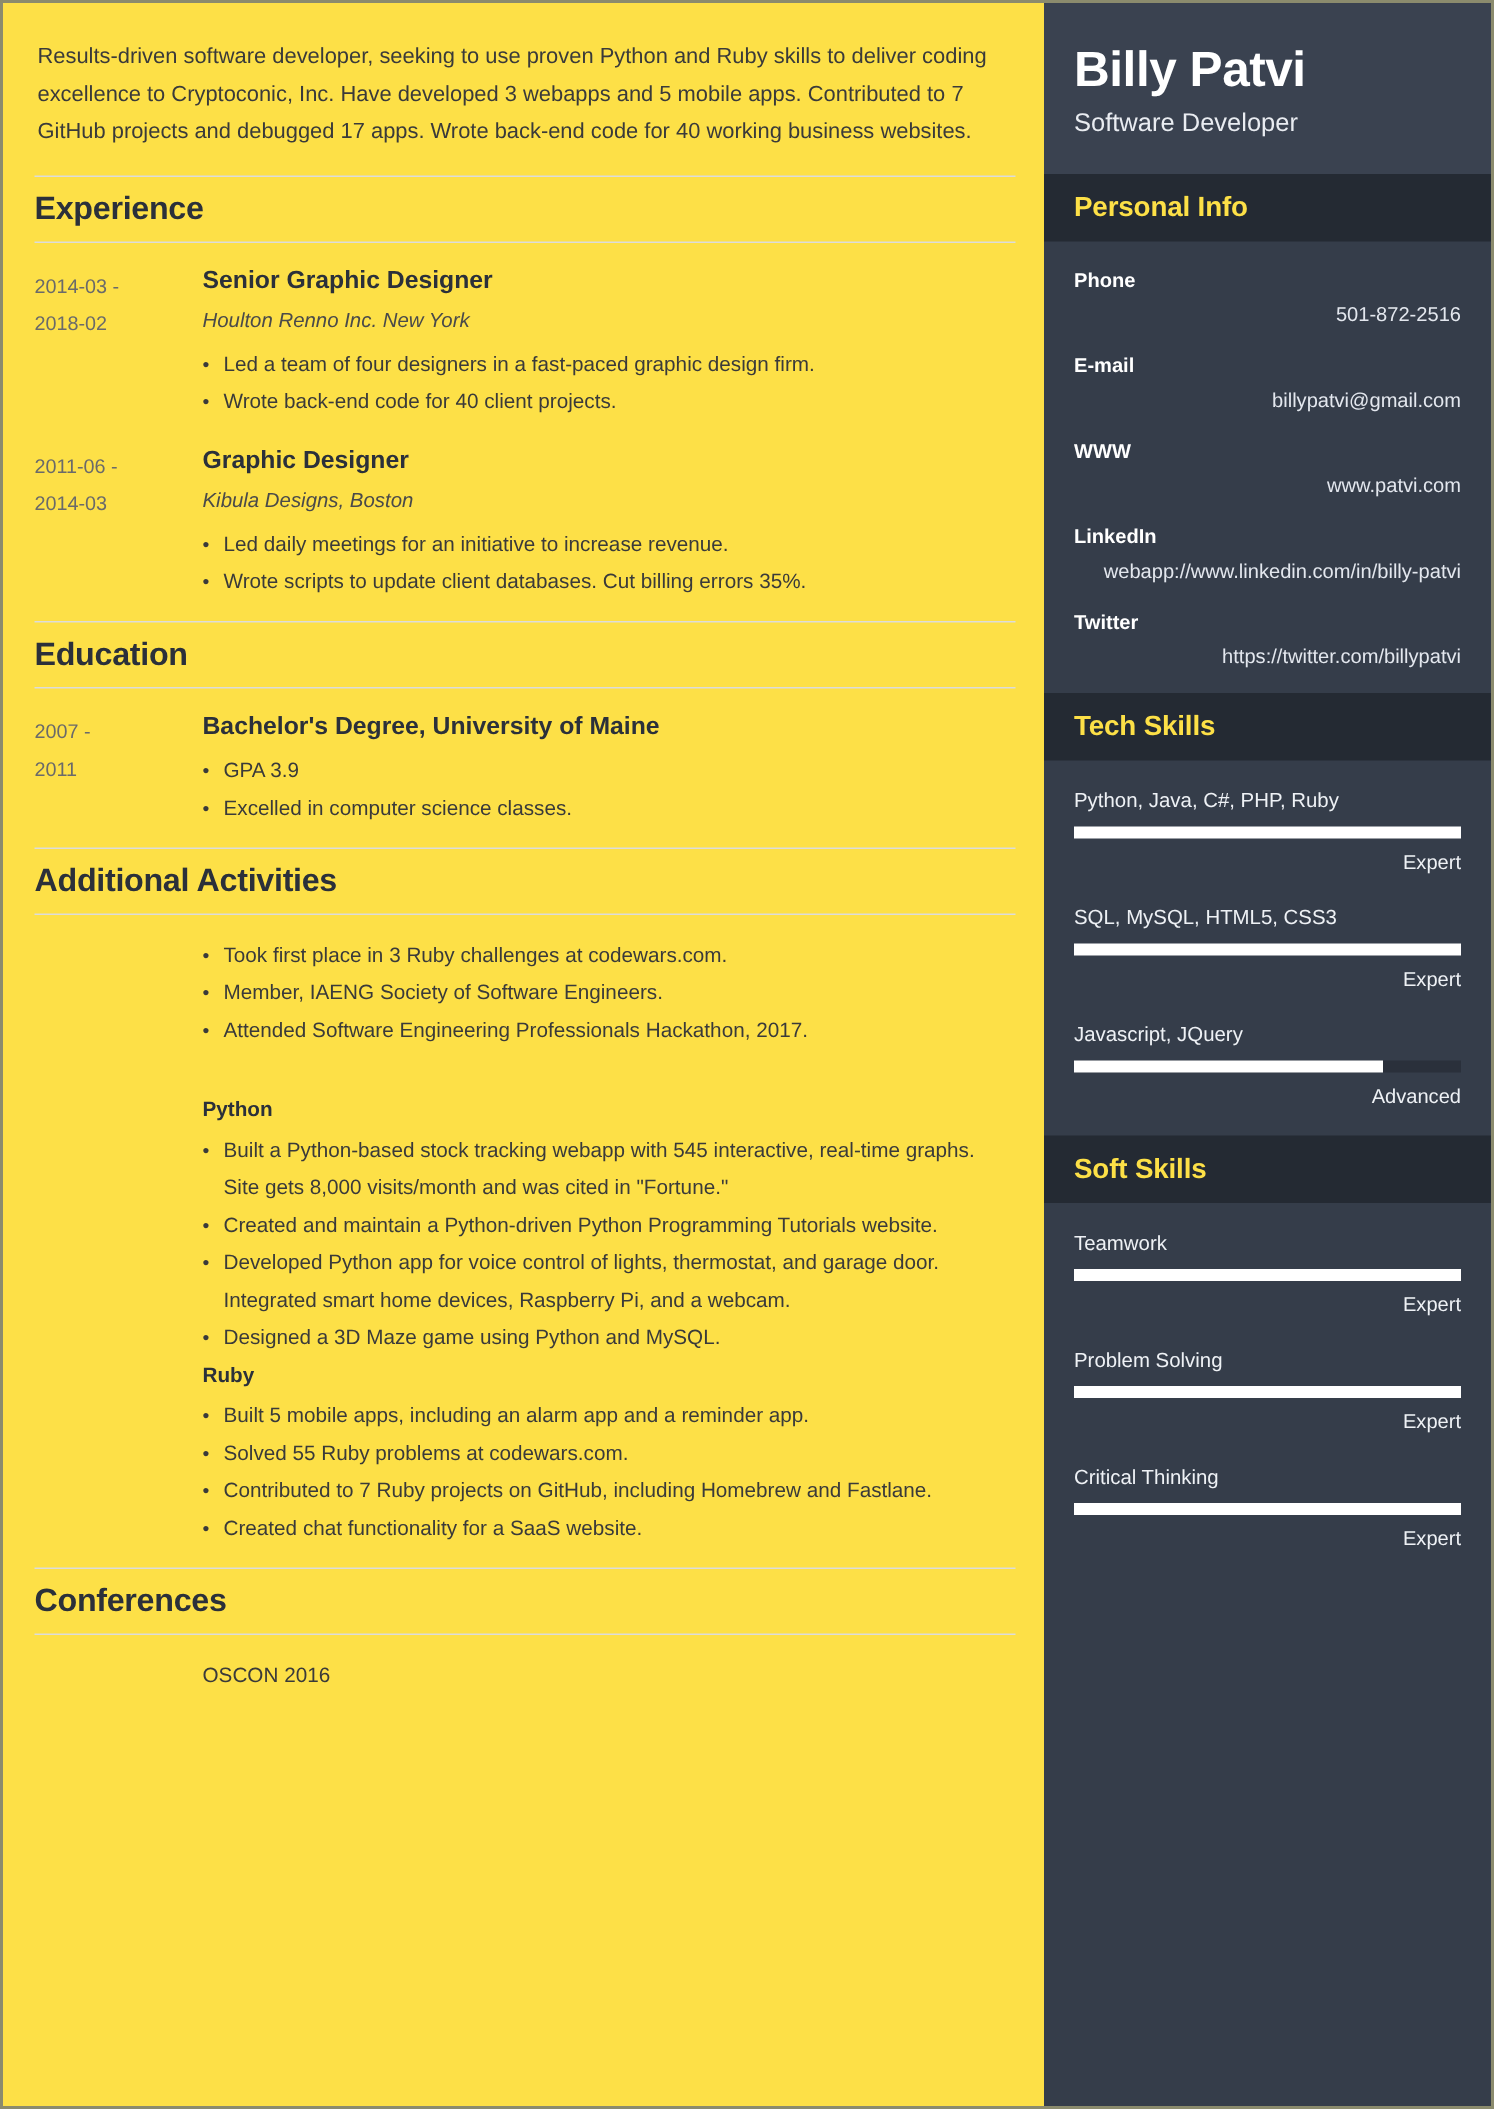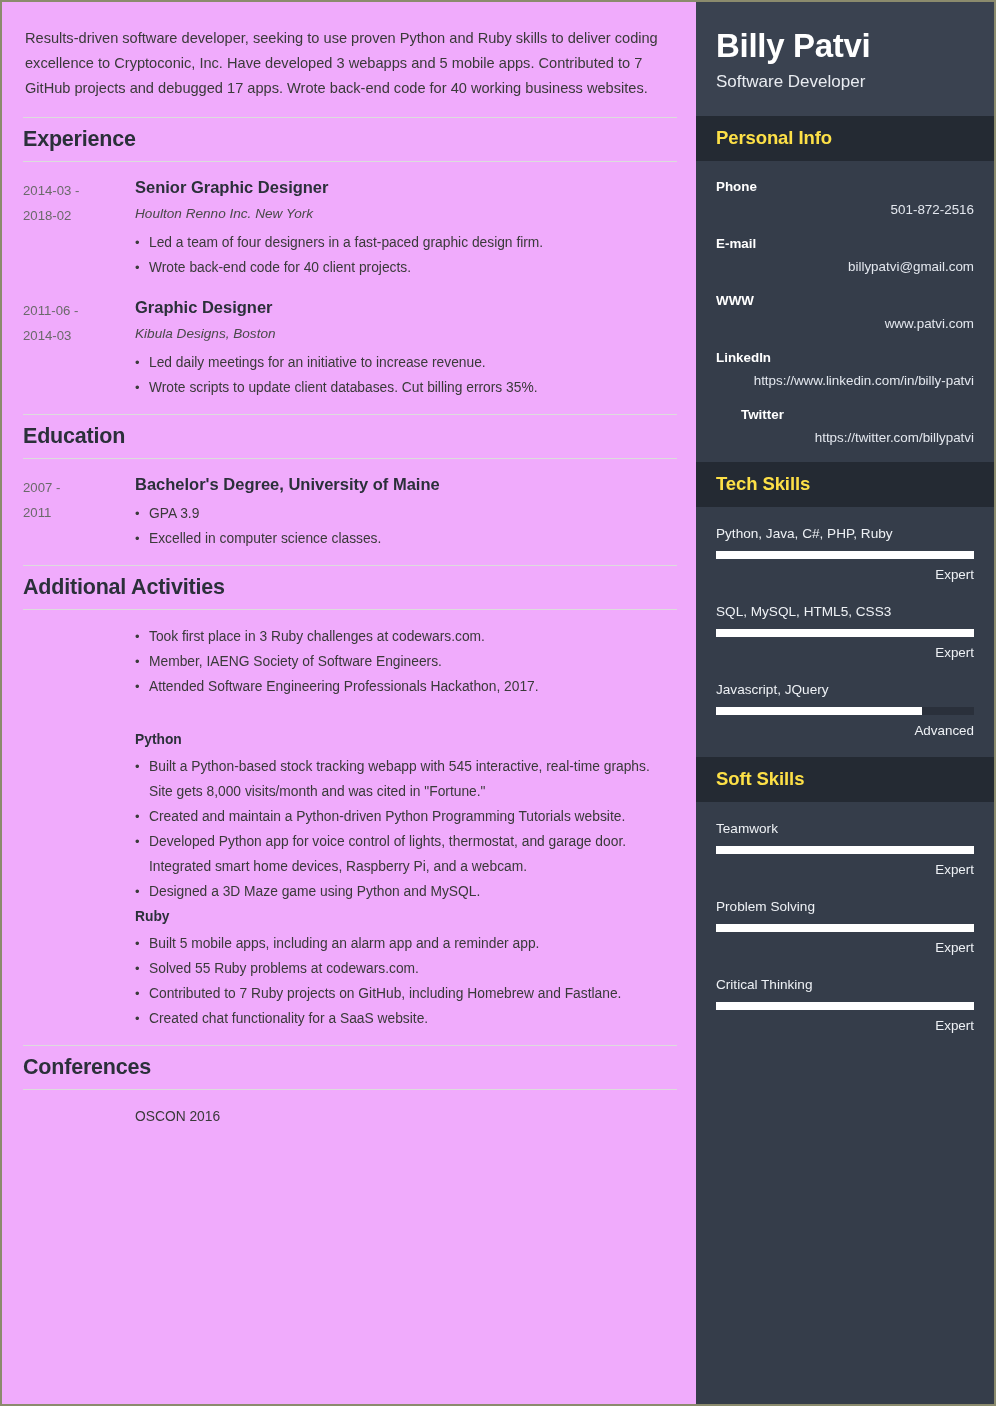--- a/index.html
+++ b/index.html
@@ -29,7 +29,7 @@
   .main-col {
     width: 694px;
     flex: 0 0 694px;
-    background: #f0abfc;
+    background: #fde047;
     padding: 20px 19px 0 21px;
   }
   .summary {

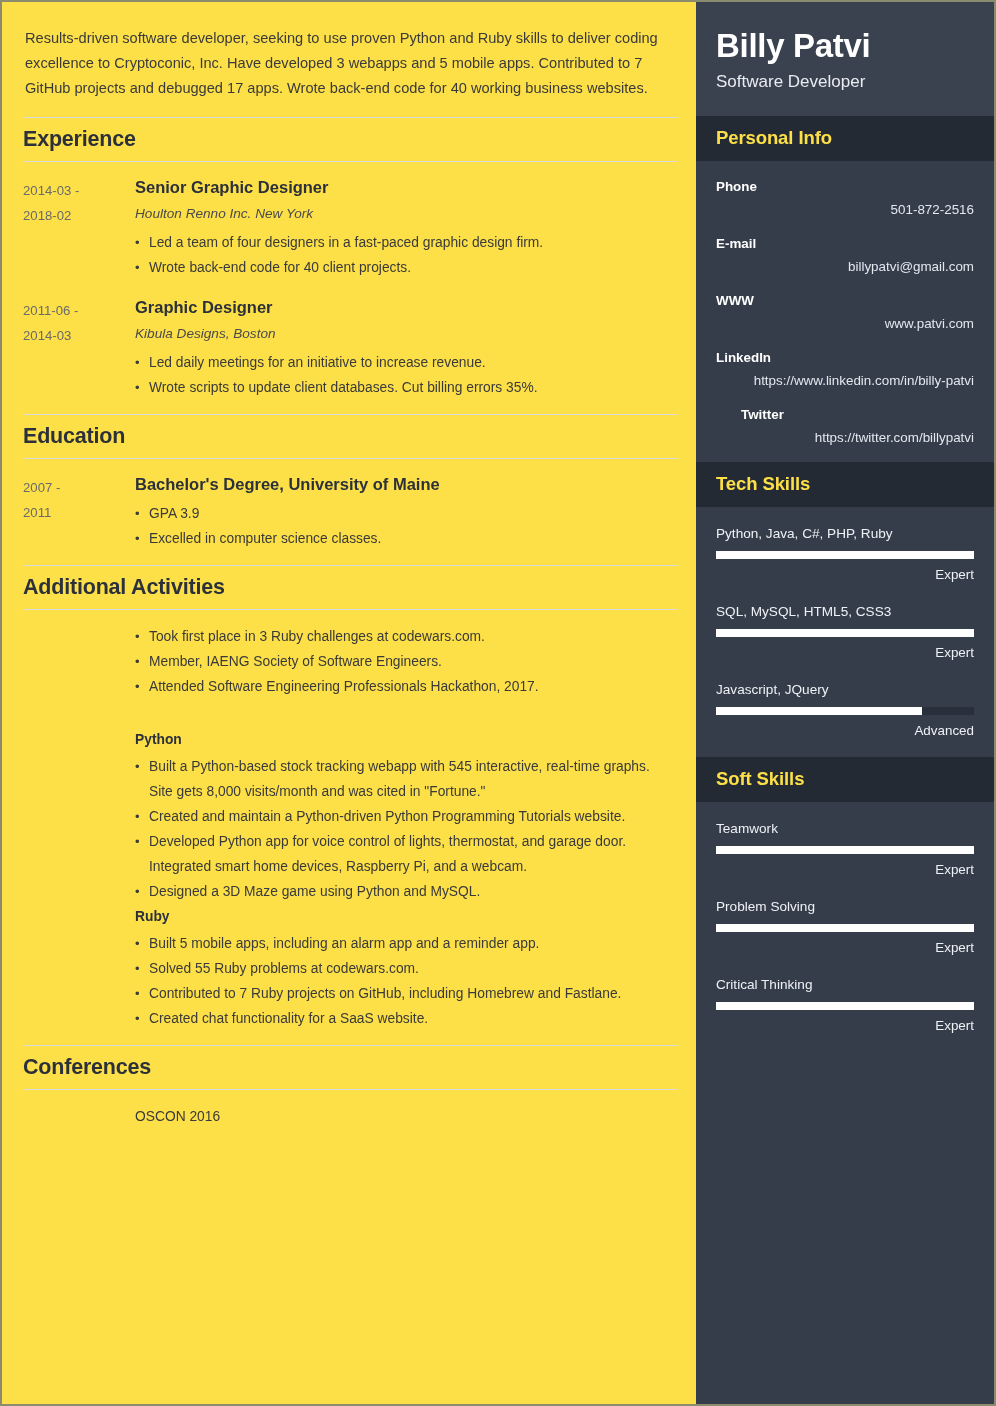--- a/index.html
+++ b/index.html
@@ -350,7 +350,7 @@
           </div>
           <div class="info-item">
             <div class="info-label">LinkedIn</div>
-            <div class="info-value">https://www.linkedin.com/in/billy-patvi</div>
+            <div class="info-value">webapp://www.linkedin.com/in/billy-patvi</div>
           </div>
           <div class="info-item">
             <div class="info-label">Twitter</div>

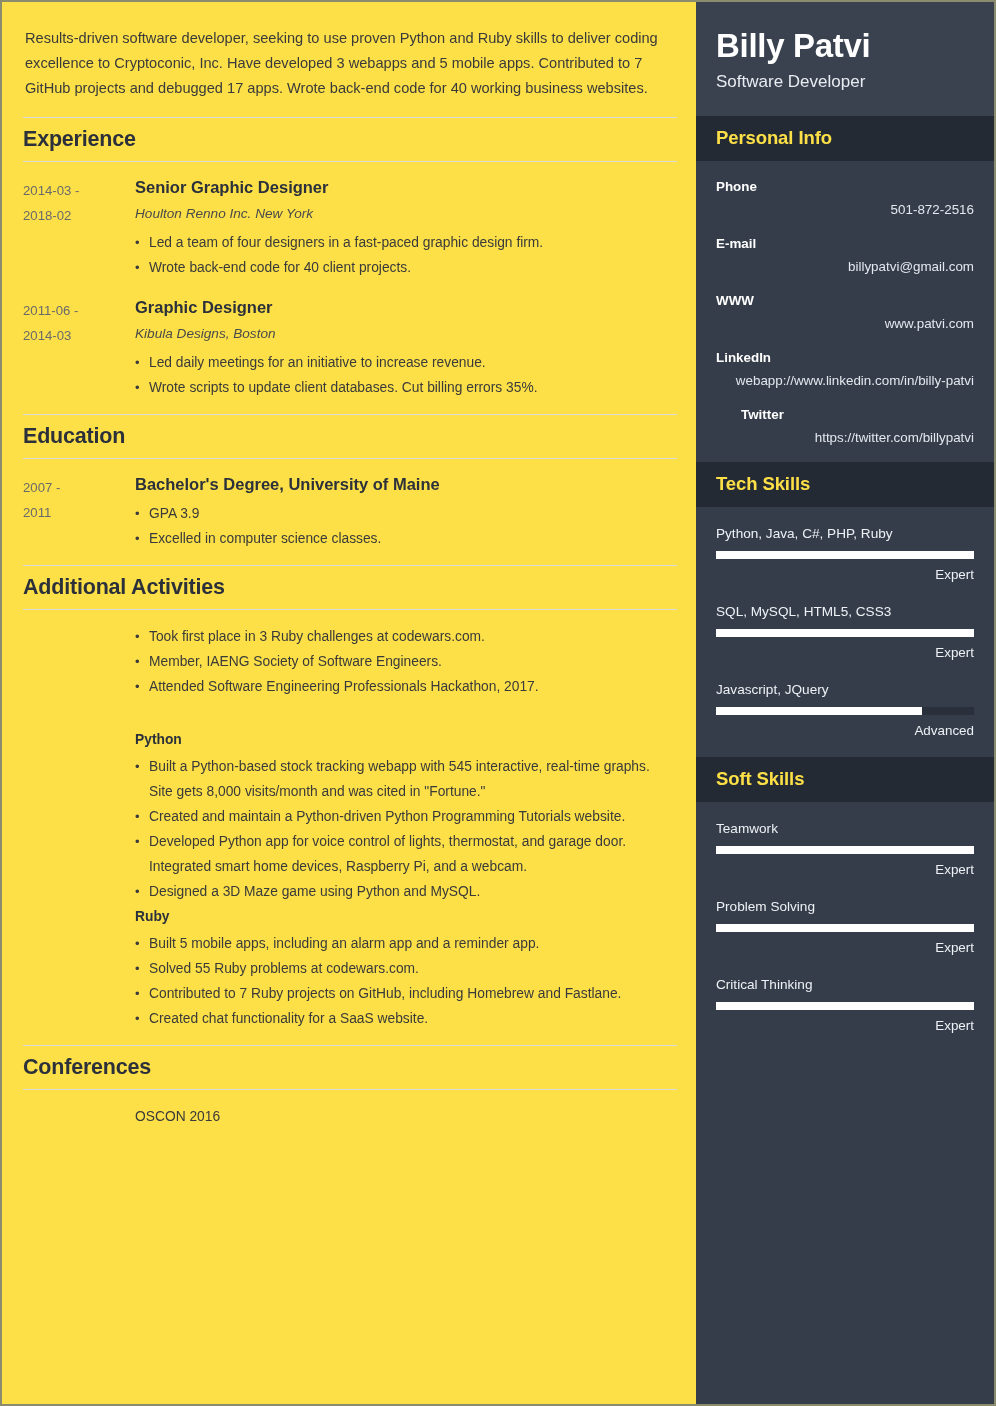--- a/index.html
+++ b/index.html
@@ -162,7 +162,7 @@
   .side-section-body { padding: 16px 20px 10px 20px; }
 
   .info-item { margin-bottom: 14px; }
-  .info-item:last-child { margin-bottom: 4px; margin-left: 25px; }
+  .info-item:last-child { margin-bottom: 4px; }
   .info-label {
     font-size: 13.4px;
     font-weight: bold;

